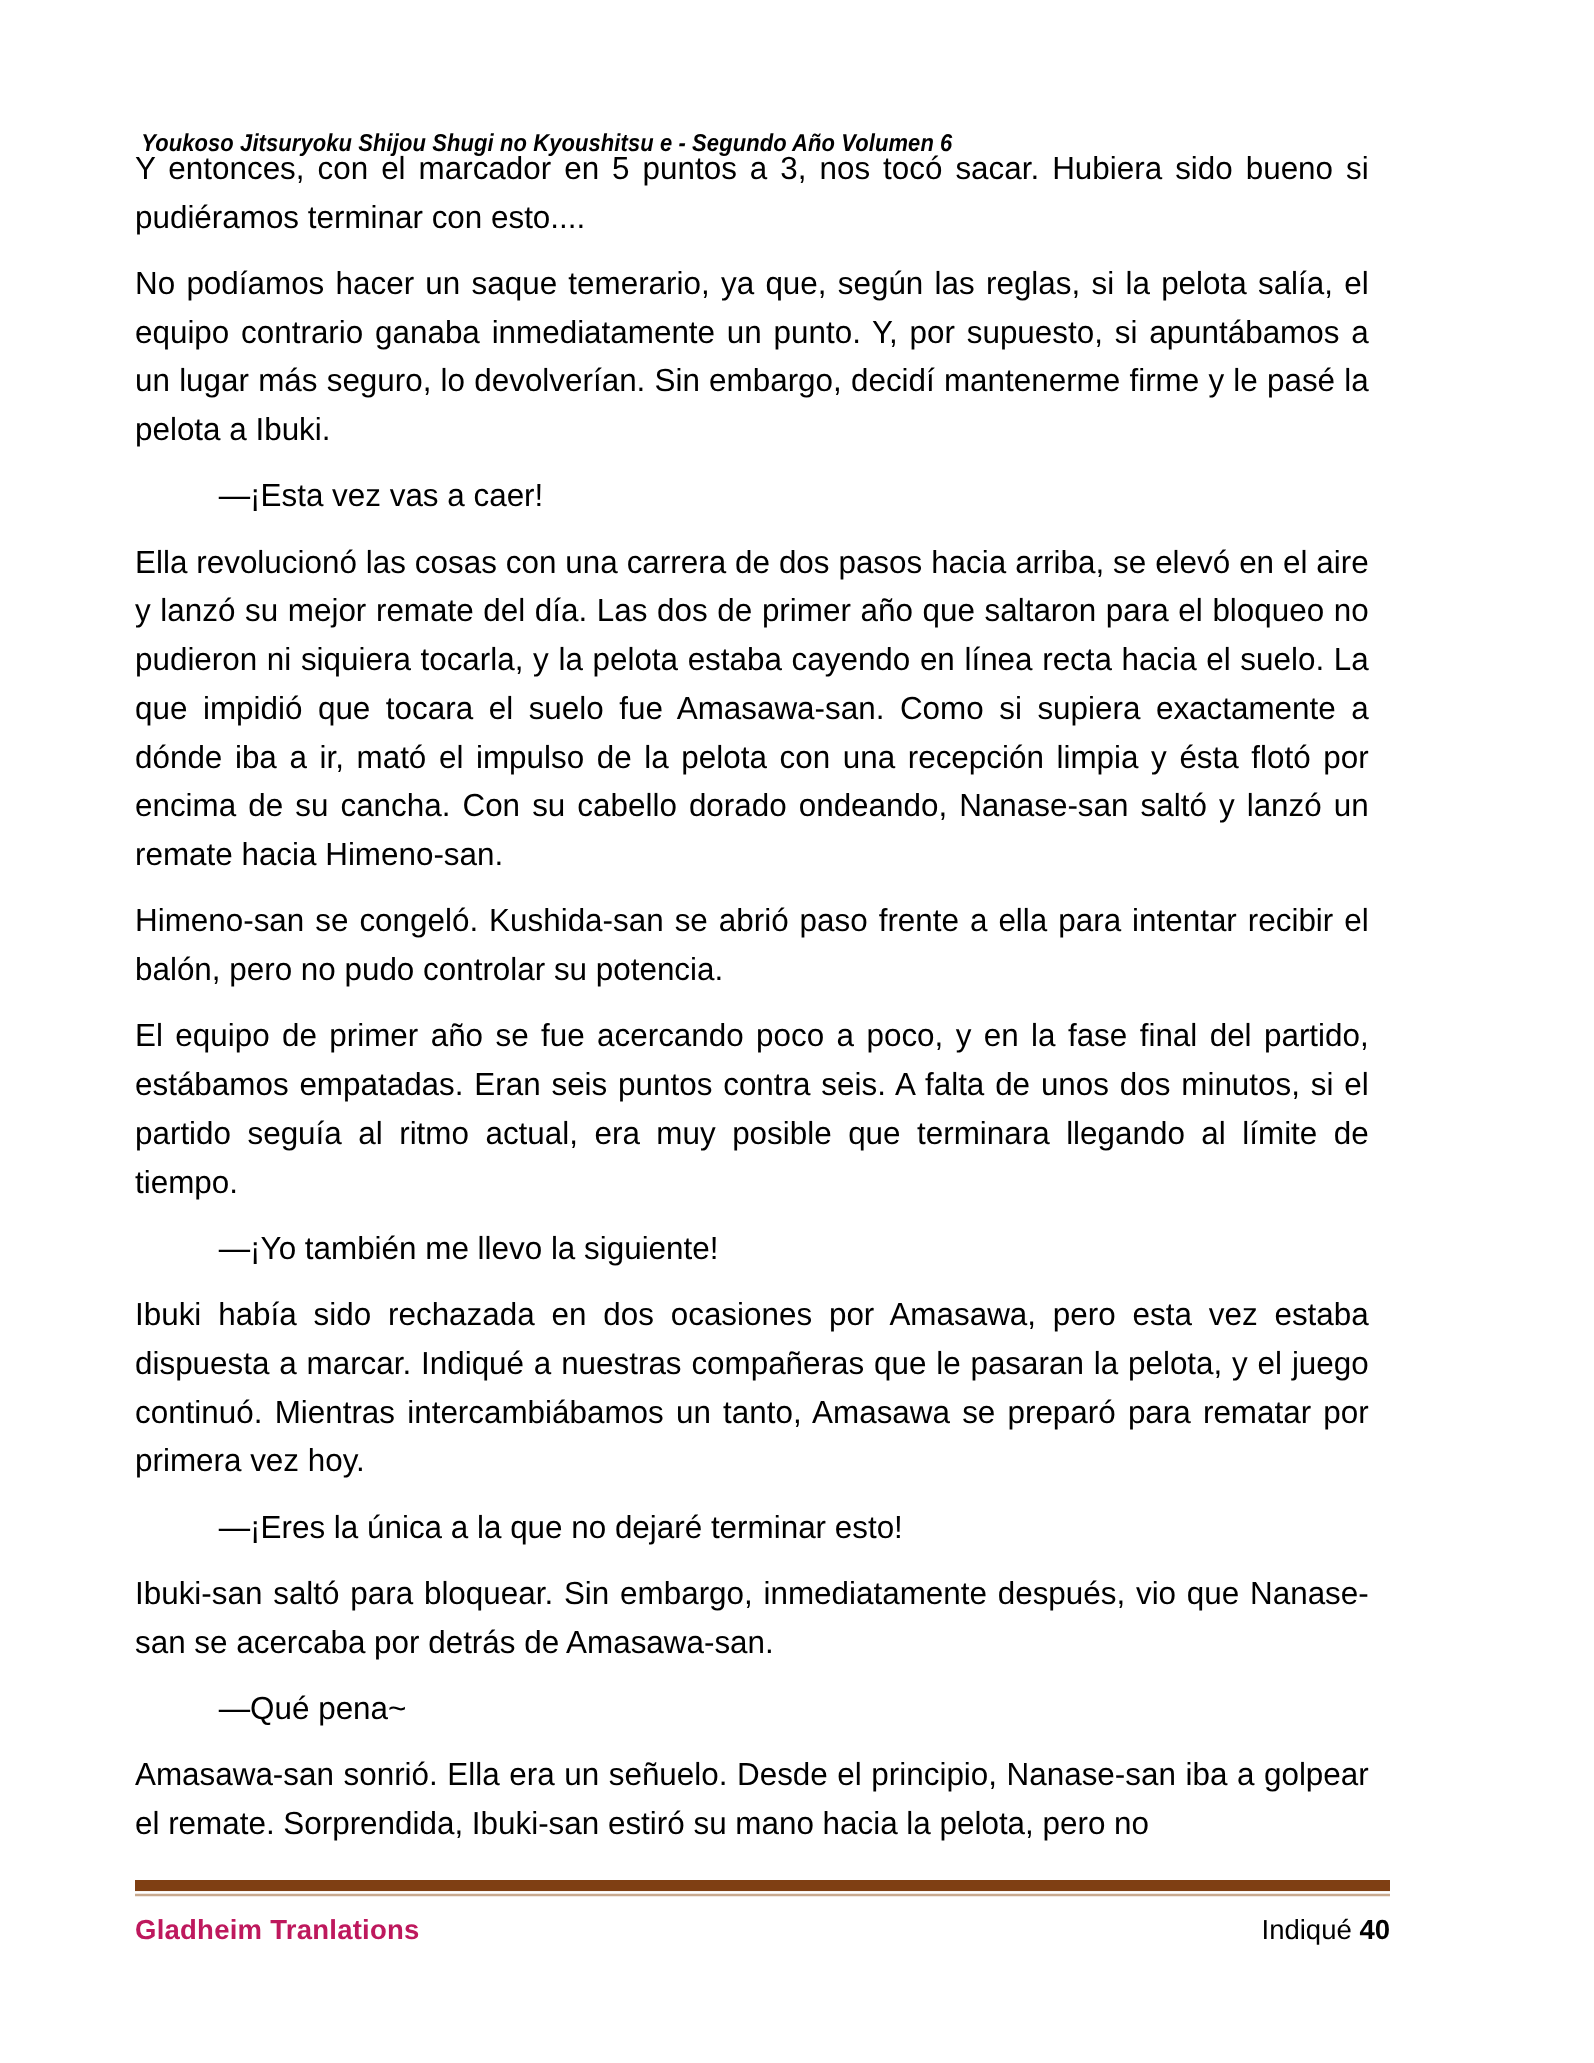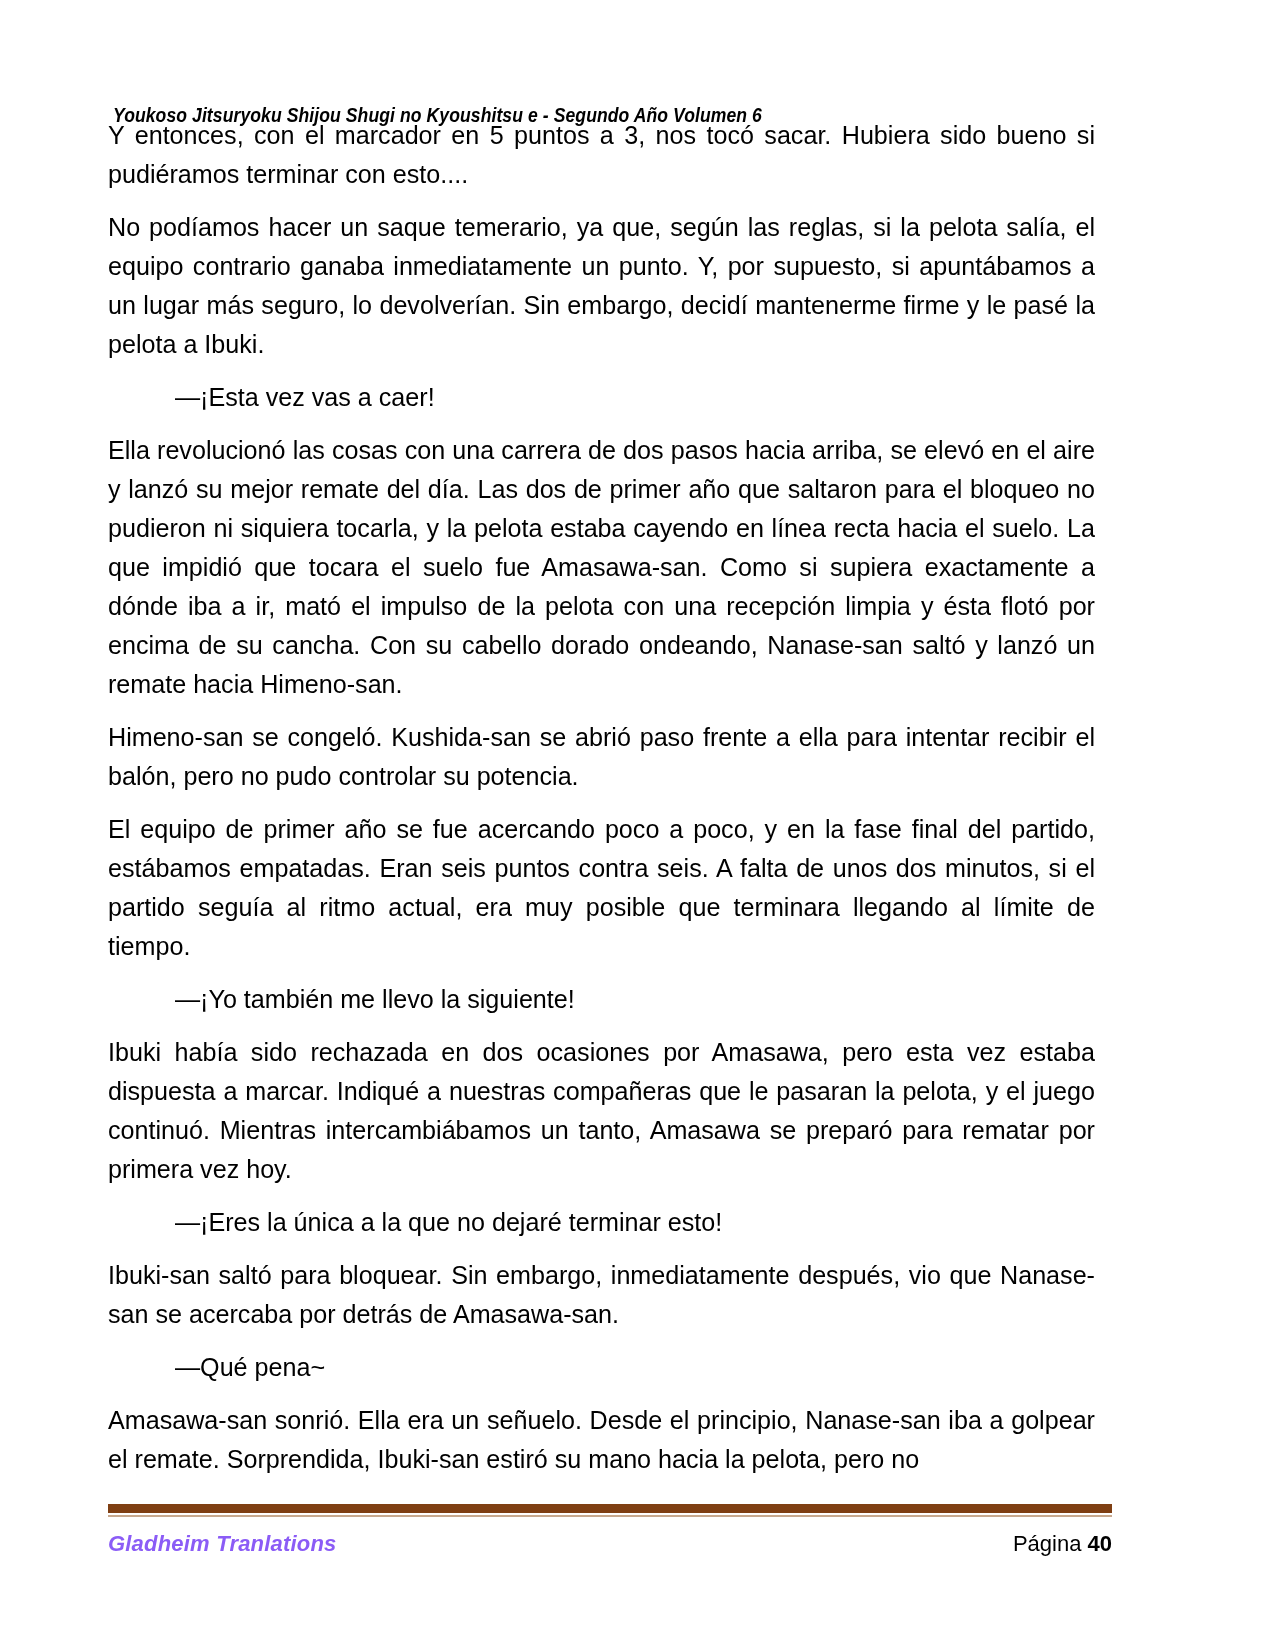--- a/index.html
+++ b/index.html
@@ -105,8 +105,7 @@
     font-family: "Liberation Sans Narrow", "Liberation Sans", sans-serif;
     font-size: 22px;
     font-weight: bold;
-    font-style: italic;
-    color: #8b5cf6;
+    color: #be185d;
     letter-spacing: 0.2px;
     white-space: nowrap;
   }

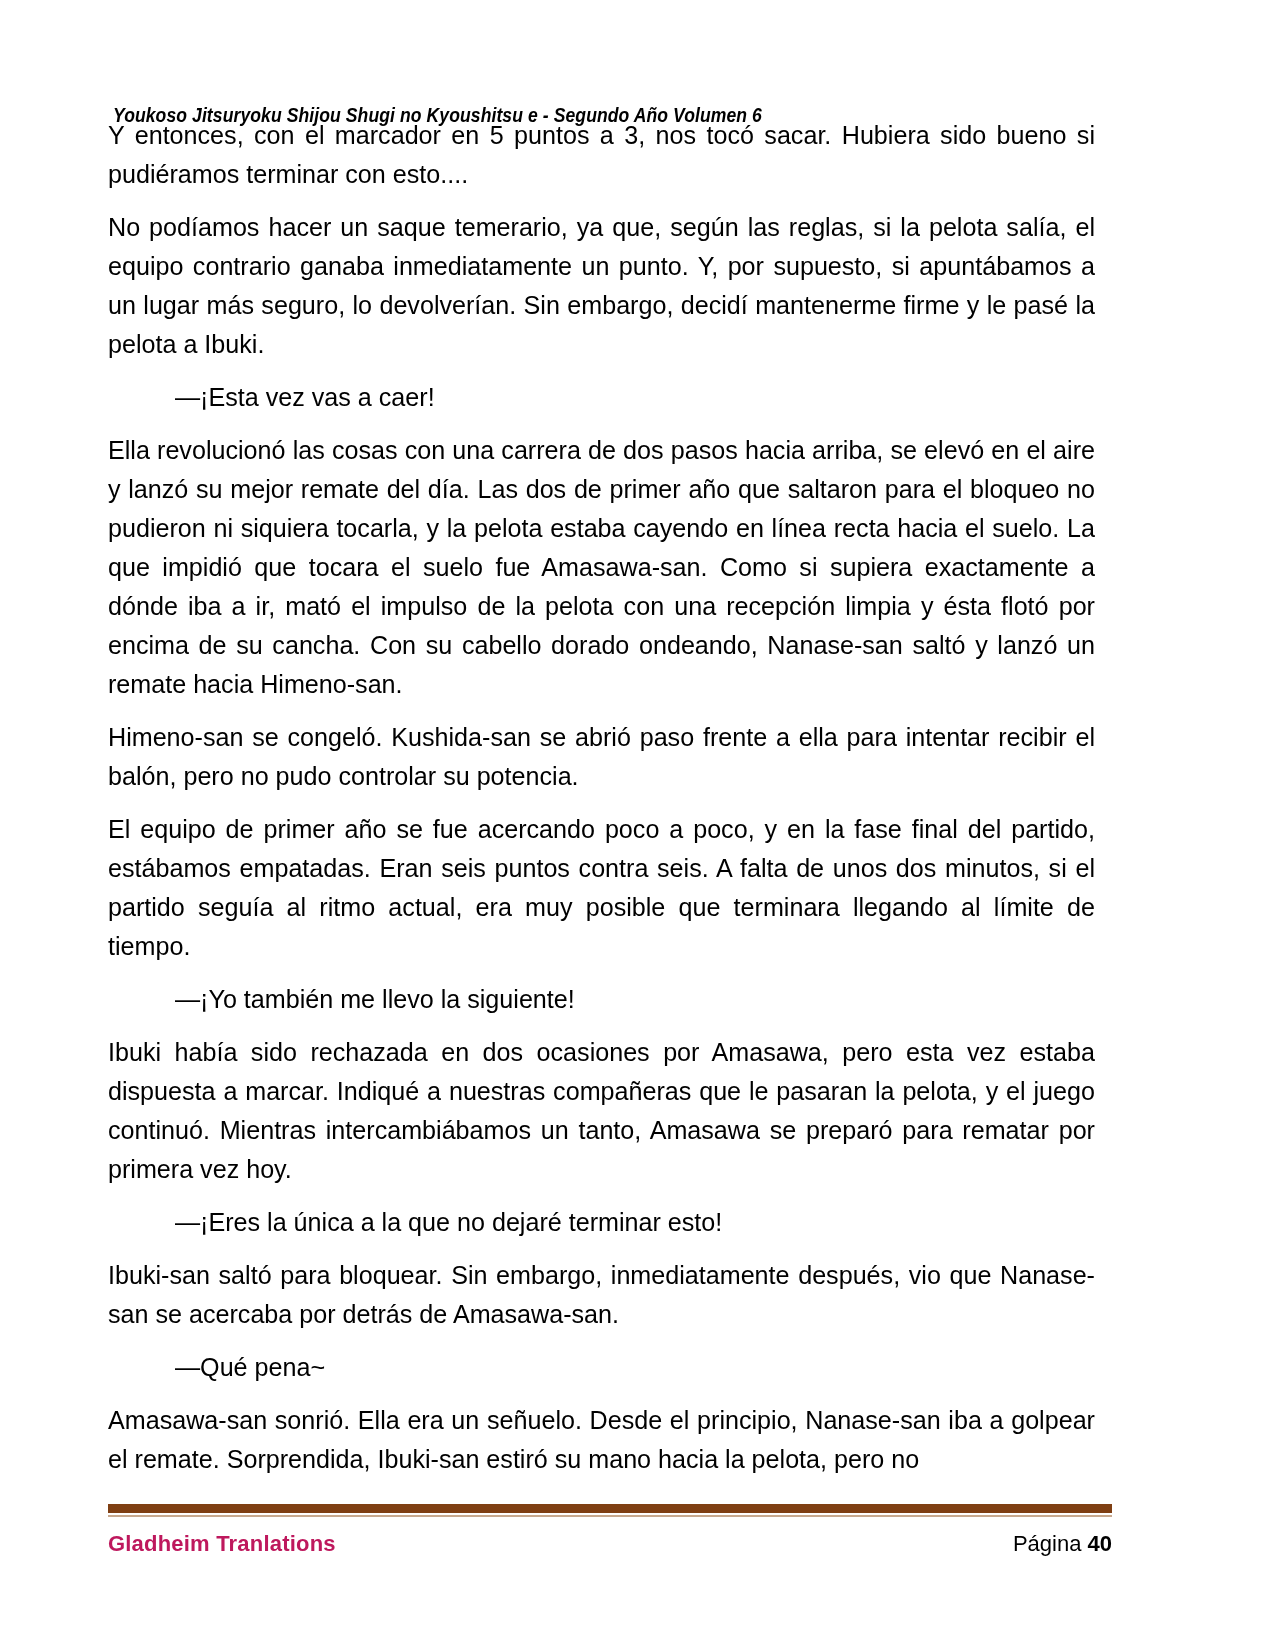--- a/index.html
+++ b/index.html
@@ -149,7 +149,7 @@
     <div class="footer-row">
       <div class="footer-brand">Gladheim Tranlations</div>
       <div class="footer-pagenum">
-        <span class="pg-label">Página</span>
+        <span class="pg-label">Indiqué</span>
         <span class="pg-value">40</span>
       </div>
     </div>

